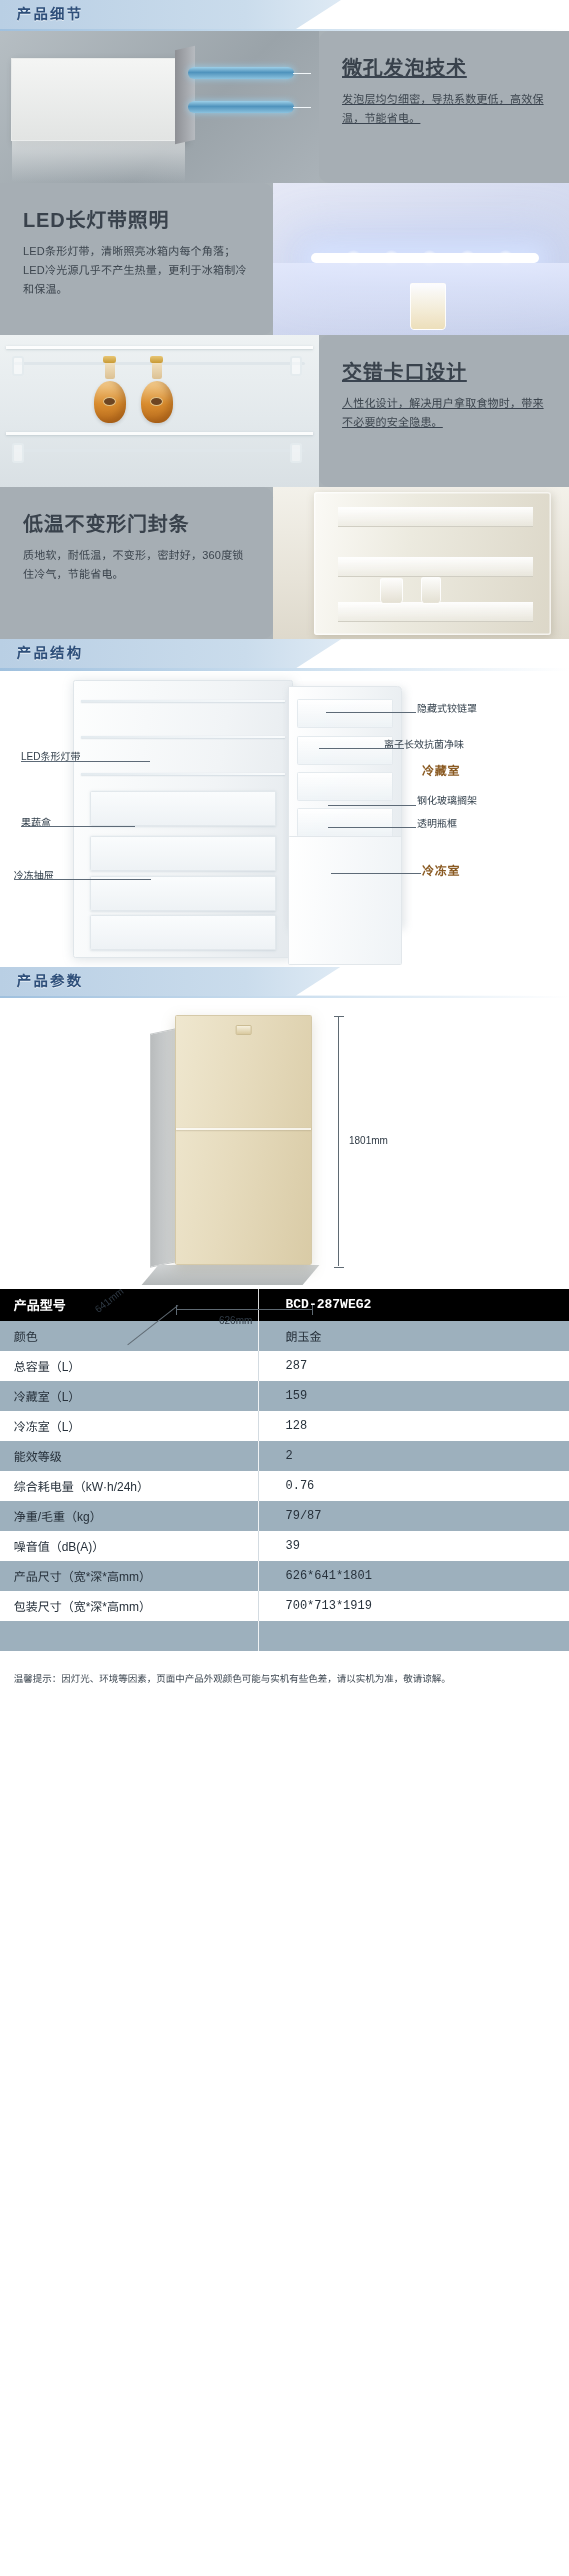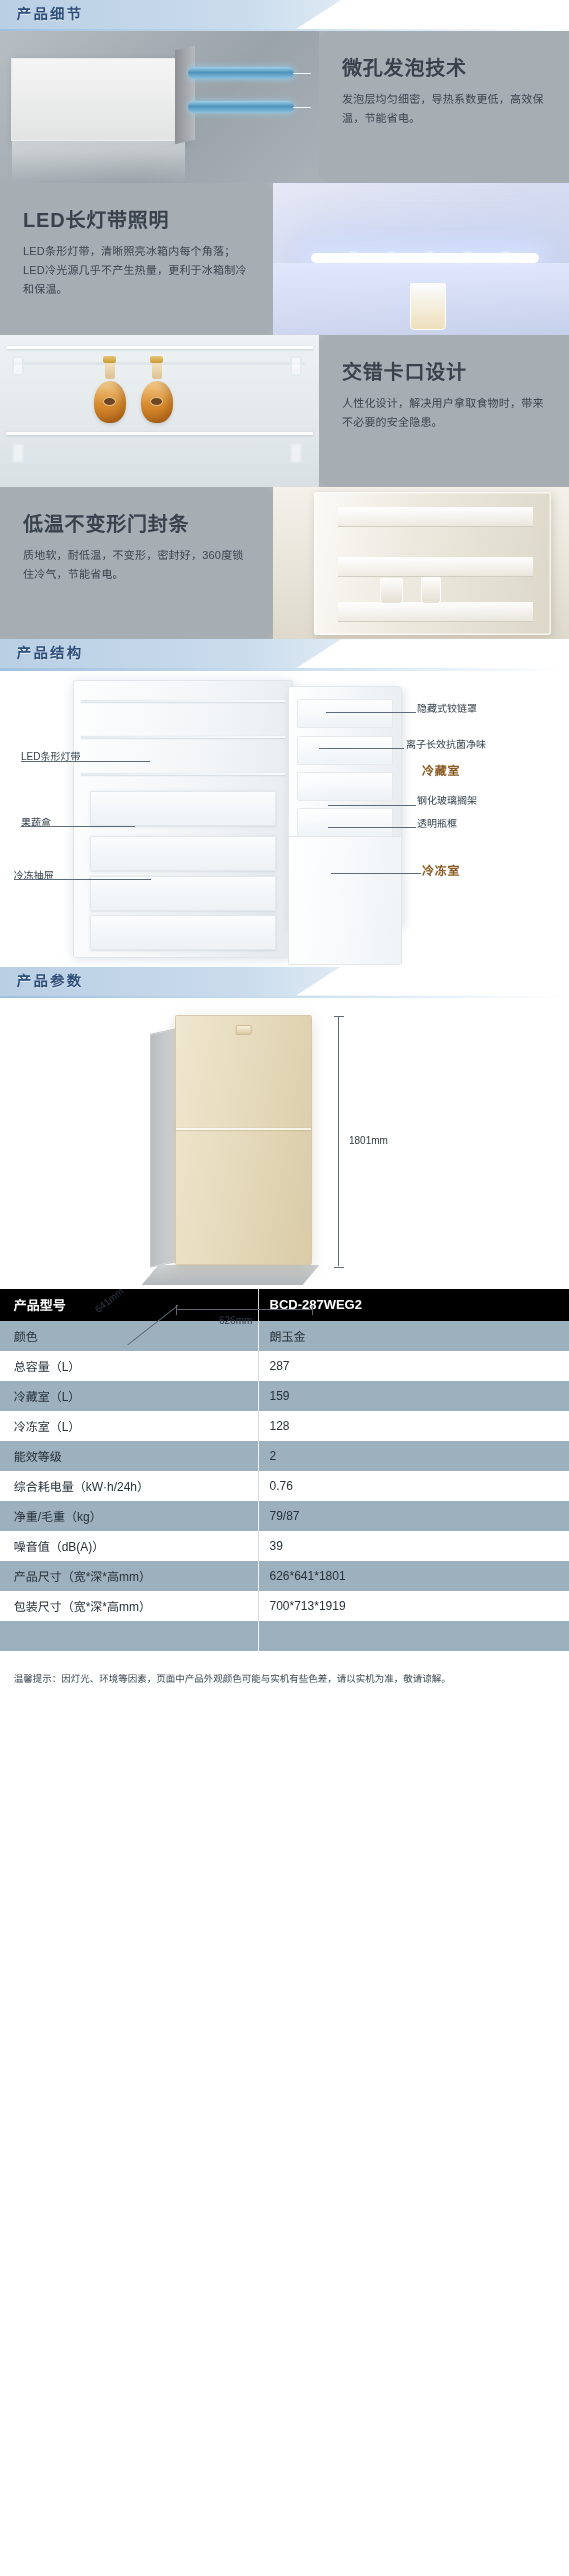--- a/index.html
+++ b/index.html
@@ -79,7 +79,7 @@
   }
 
   
-  .f-txt.round-l { border-radius: 10.6px 0 0 10.6px; }
+  .f-txt.round-l { border-radius: 10.6px 0 0 10.6px; text-decoration: underline; }
   .f-txt.round-r { border-radius: 0 10.6px 10.6px 0; }
 
   

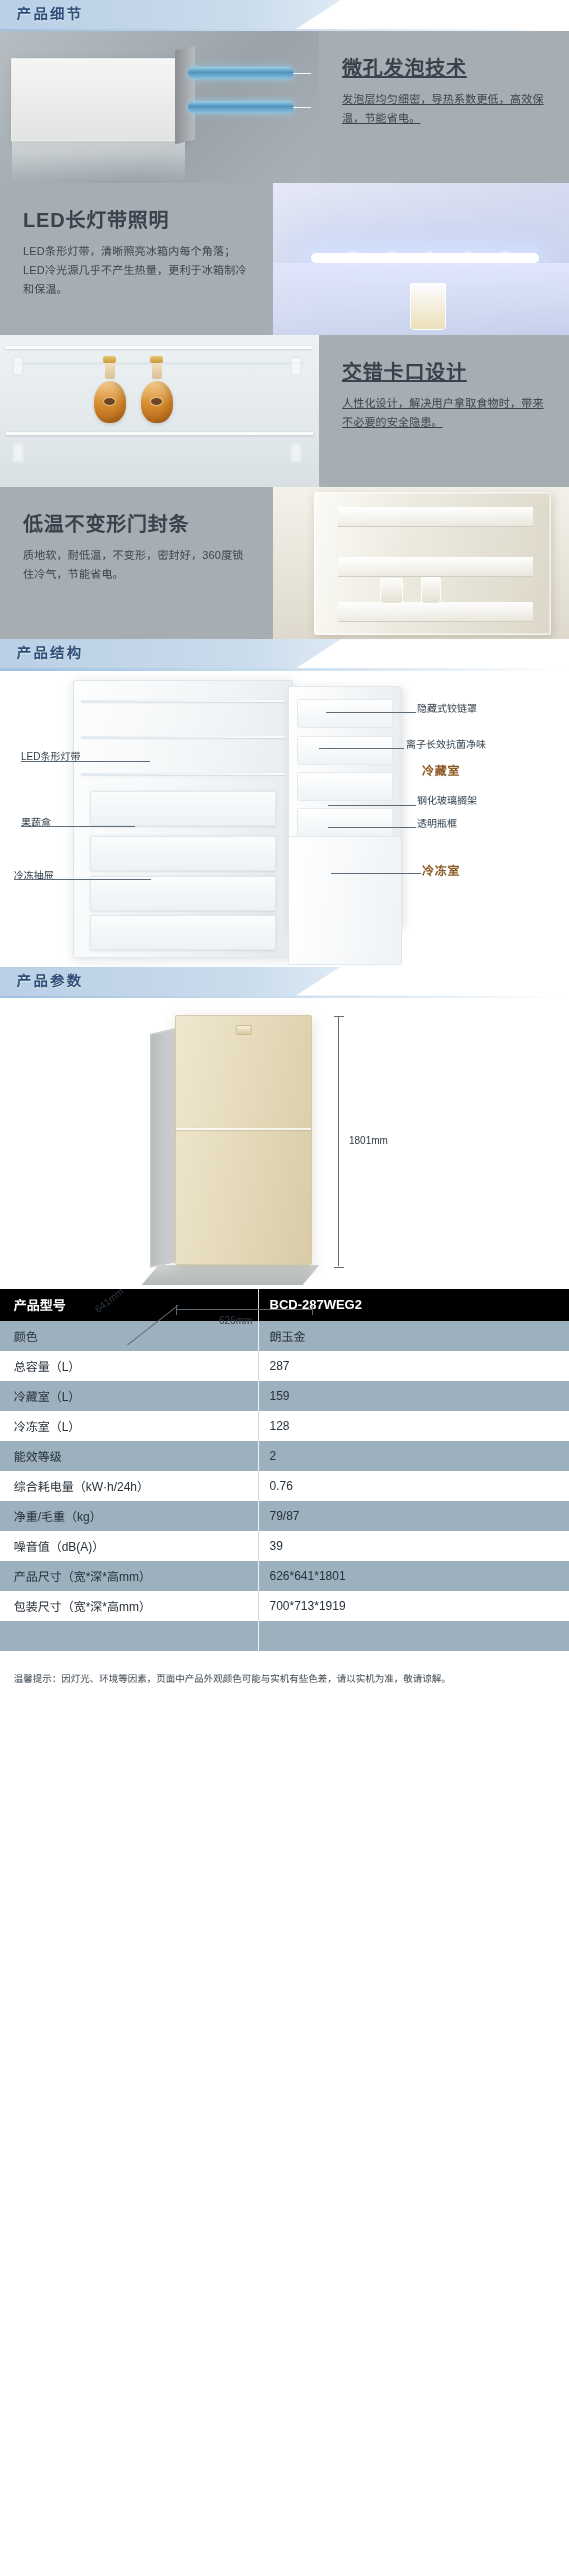--- a/index.html
+++ b/index.html
@@ -416,7 +416,7 @@
     <div class="callout" style="left:417px; top:29px">隐藏式铰链罩</div>
     <div class="lead" style="left:326px; top:41px; width:90px"></div>
 
-    <div class="callout" style="left:406px; top:65px">离子长效抗菌净味</div>
+    <div class="callout" style="left:384px; top:65px">离子长效抗菌净味</div>
     <div class="lead" style="left:319px; top:77px; width:85px"></div>
 
     <div class="callout big" style="left:422px; top:90px">冷藏室</div>

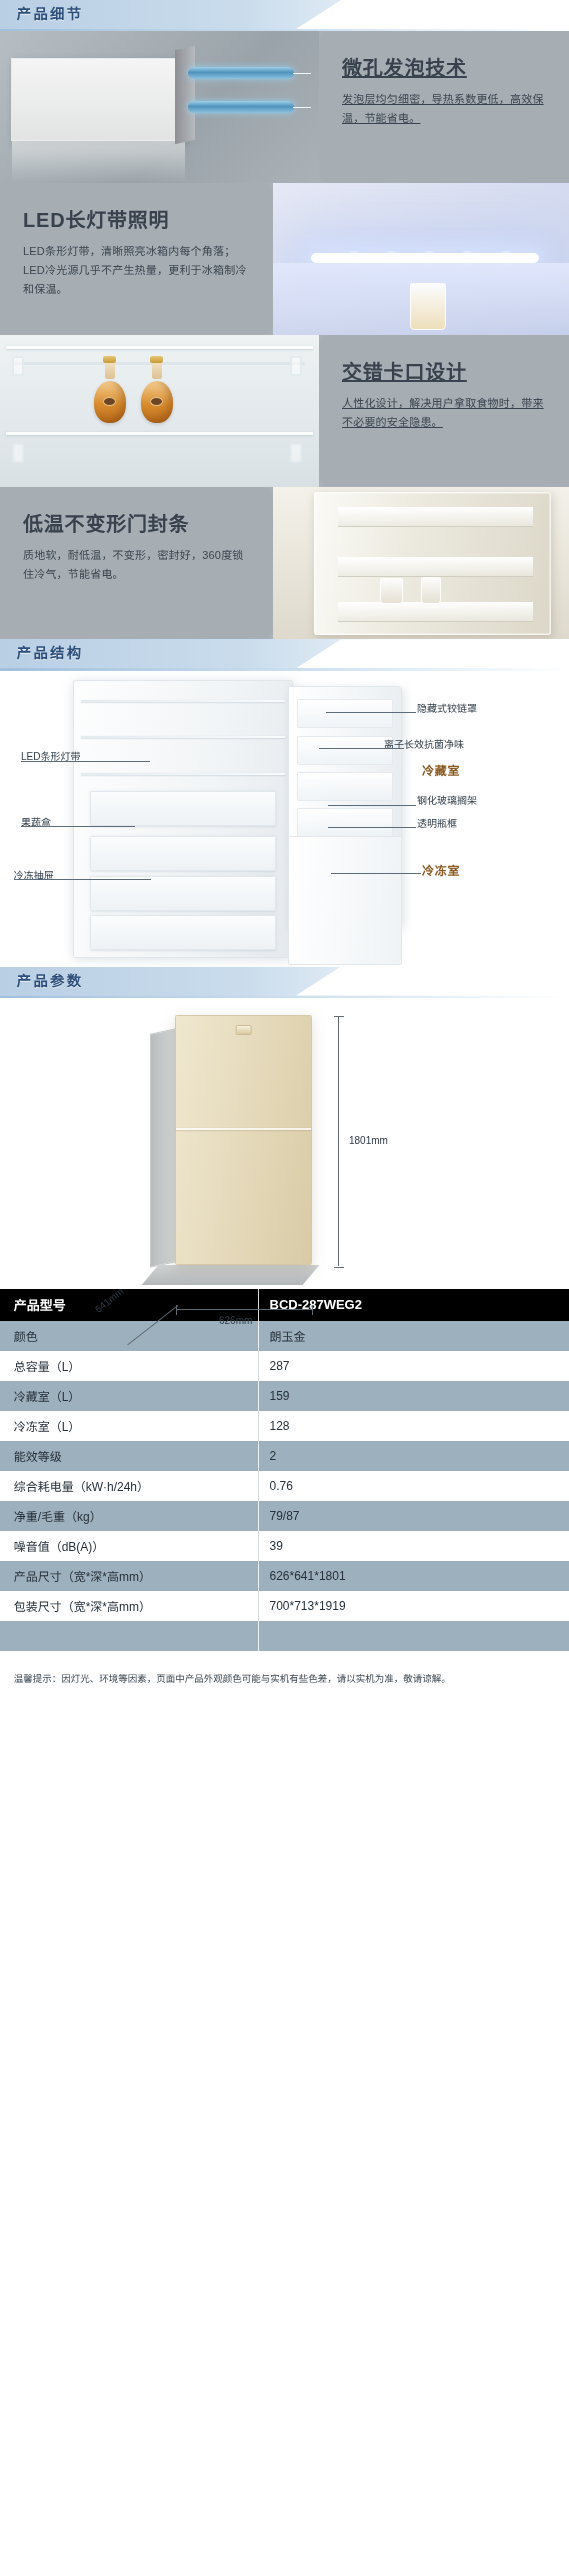--- a/index.html
+++ b/index.html
@@ -280,7 +280,7 @@
   }
   table.spec tr.odd  td { background:#ffffff; }
   table.spec tr.even td { background:#9db0bd; }
-  table.spec td.val { padding-left:11px; border-left:0.8px solid rgba(255,255,255,.85); }
+  table.spec td.val { padding-left:27px; border-left:0.8px solid rgba(255,255,255,.85);font-family:Liberation Mono, monospace; }
   table.spec tr.odd td.val { border-left:0.8px solid #d3dbe1; }
   table.spec tr.tail td { height:30px; background:#9db0bd; }
 

